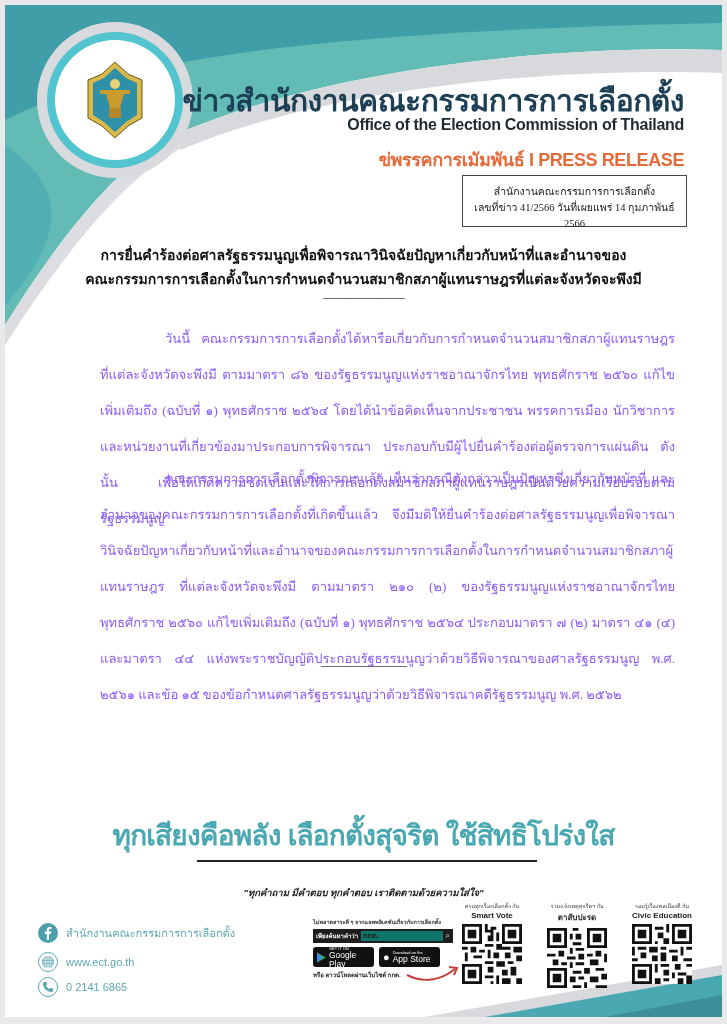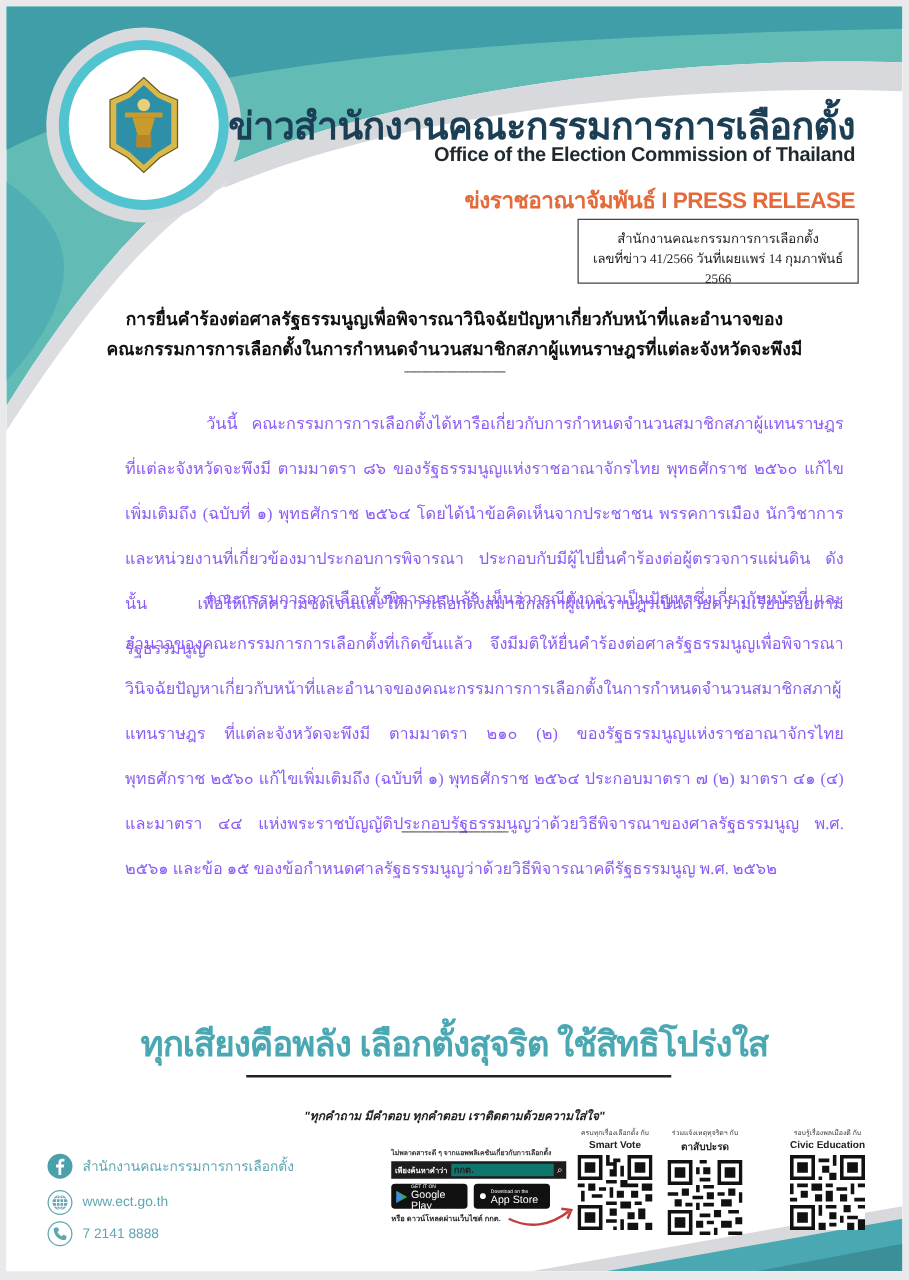--- a/index.html
+++ b/index.html
@@ -113,7 +113,7 @@
 
   <div class="title-th">ข่าวสำนักงานคณะกรรมการการเลือกตั้ง</div>
   <div class="title-en">Office of the Election Commission of Thailand</div>
-  <div class="press">ข่งราชอาณาจัมพันธ์ I PRESS RELEASE</div>
+  <div class="press">ข่พรรคการเมัมพันธ์ I PRESS RELEASE</div>
 
   <div class="info-box">
     <div>สำนักงานคณะกรรมการการเลือกตั้ง</div>

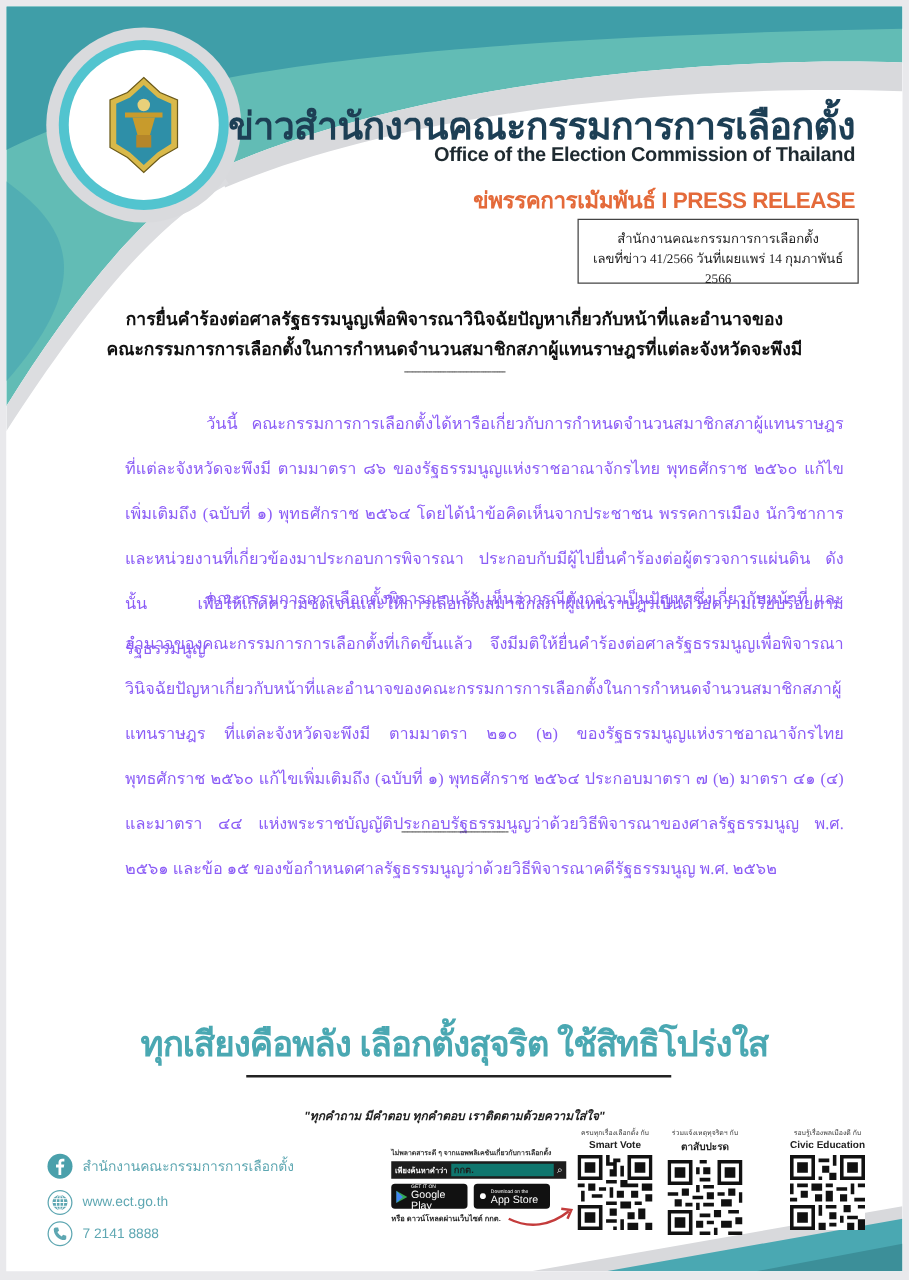--- a/index.html
+++ b/index.html
@@ -215,7 +215,7 @@
       <path d="M8,0h1v2h1v1h-2zM10,1h2v1h-1v2h-1zM9,4h2v2h-2zM12,3h1v3h-1zM8,7h3v1h-3zM12,7h2v2h-2zM0,8h2v1h-2zM3,8h2v2h-2zM6,9h2v1h-2zM9,9h1v3h-1zM11,10h2v2h-2zM14,8h3v1h-3zM18,8h3v2h-3zM15,10h2v2h-2zM19,11h2v2h-2zM1,10h1v3h-1zM4,11h3v1h-3zM8,13h3v1h-3zM12,13h3v2h-3zM16,13h2v1h-2zM9,15h2v2h-2zM14,16h2v2h-2zM17,15h2v3h-2zM8,18h3v1h-3zM12,18h1v3h-1zM14,19h3v2h-3zM19,19h2v2h-2zM10,20h1v1h-1z" fill="#111"></path>
     </svg>
   </div>
-  <div class="qr-block" style="left:524px;">
+  <div class="qr-block" style="left:537px;">
     <div class="cap1">ร่วมแจ้งเหตุทุจริตฯ กับ</div>
     <div class="cap2">ตาสับปะรด</div>
     <svg class="qr" viewBox="0 0 21 21">

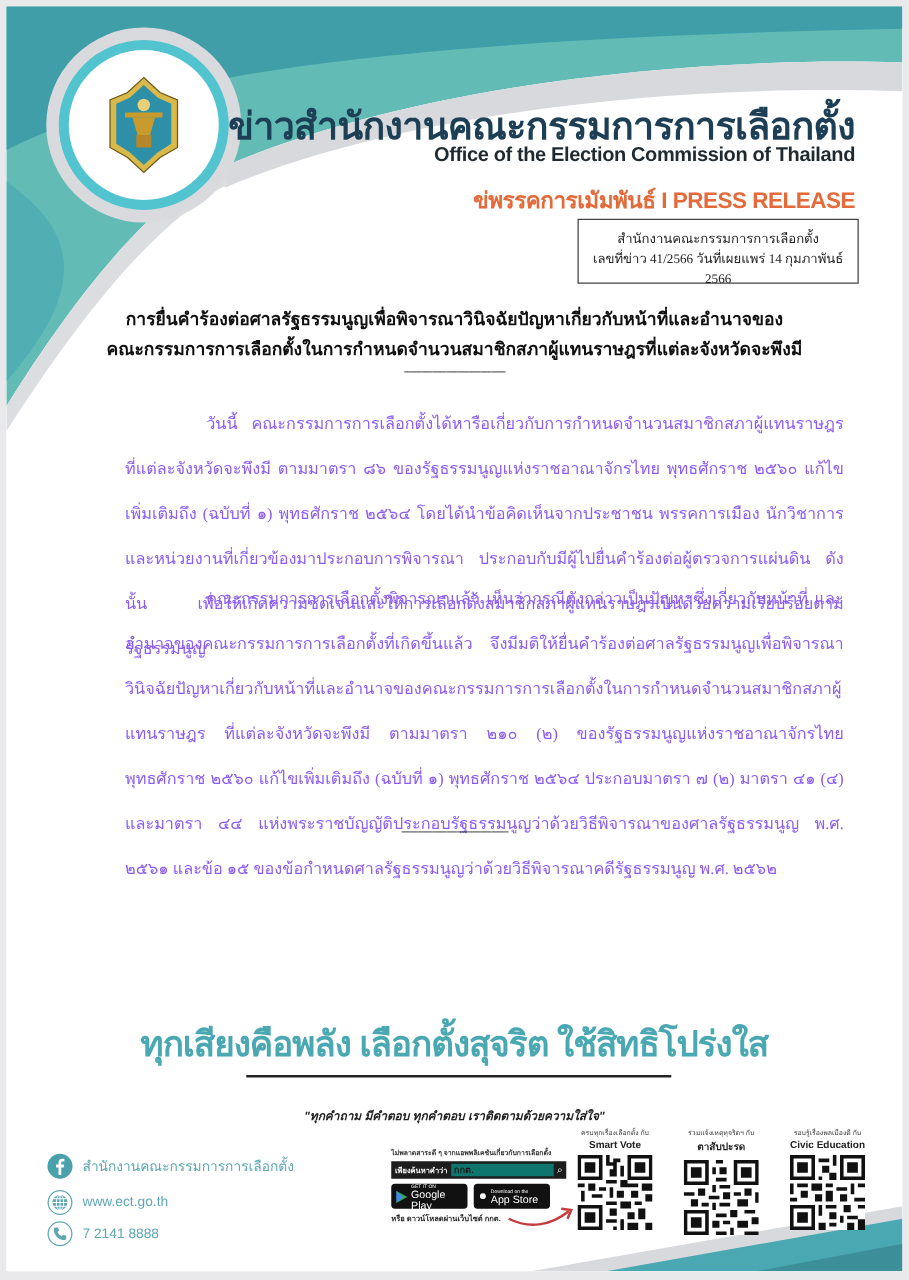--- a/index.html
+++ b/index.html
@@ -164,7 +164,7 @@
           <path d="M2.5,1 L4.5,1 L5.2,3.6 L3.9,4.6 C4.6,6.1 5.9,7.4 7.4,8.1 L8.4,6.8 L11,7.5 L11,9.5 C11,10.3 10.3,11 9.5,11 C5,11 1,7 1,2.5 C1,1.7 1.7,1 2.5,1 Z" fill="#5ea7b2"></path>
         </svg>
     </span>
-    <span class="c-text">7 2141 8888</span>
+    <span class="c-text">0 2141 6865</span>
   </div>
 
   <div class="app-block">

